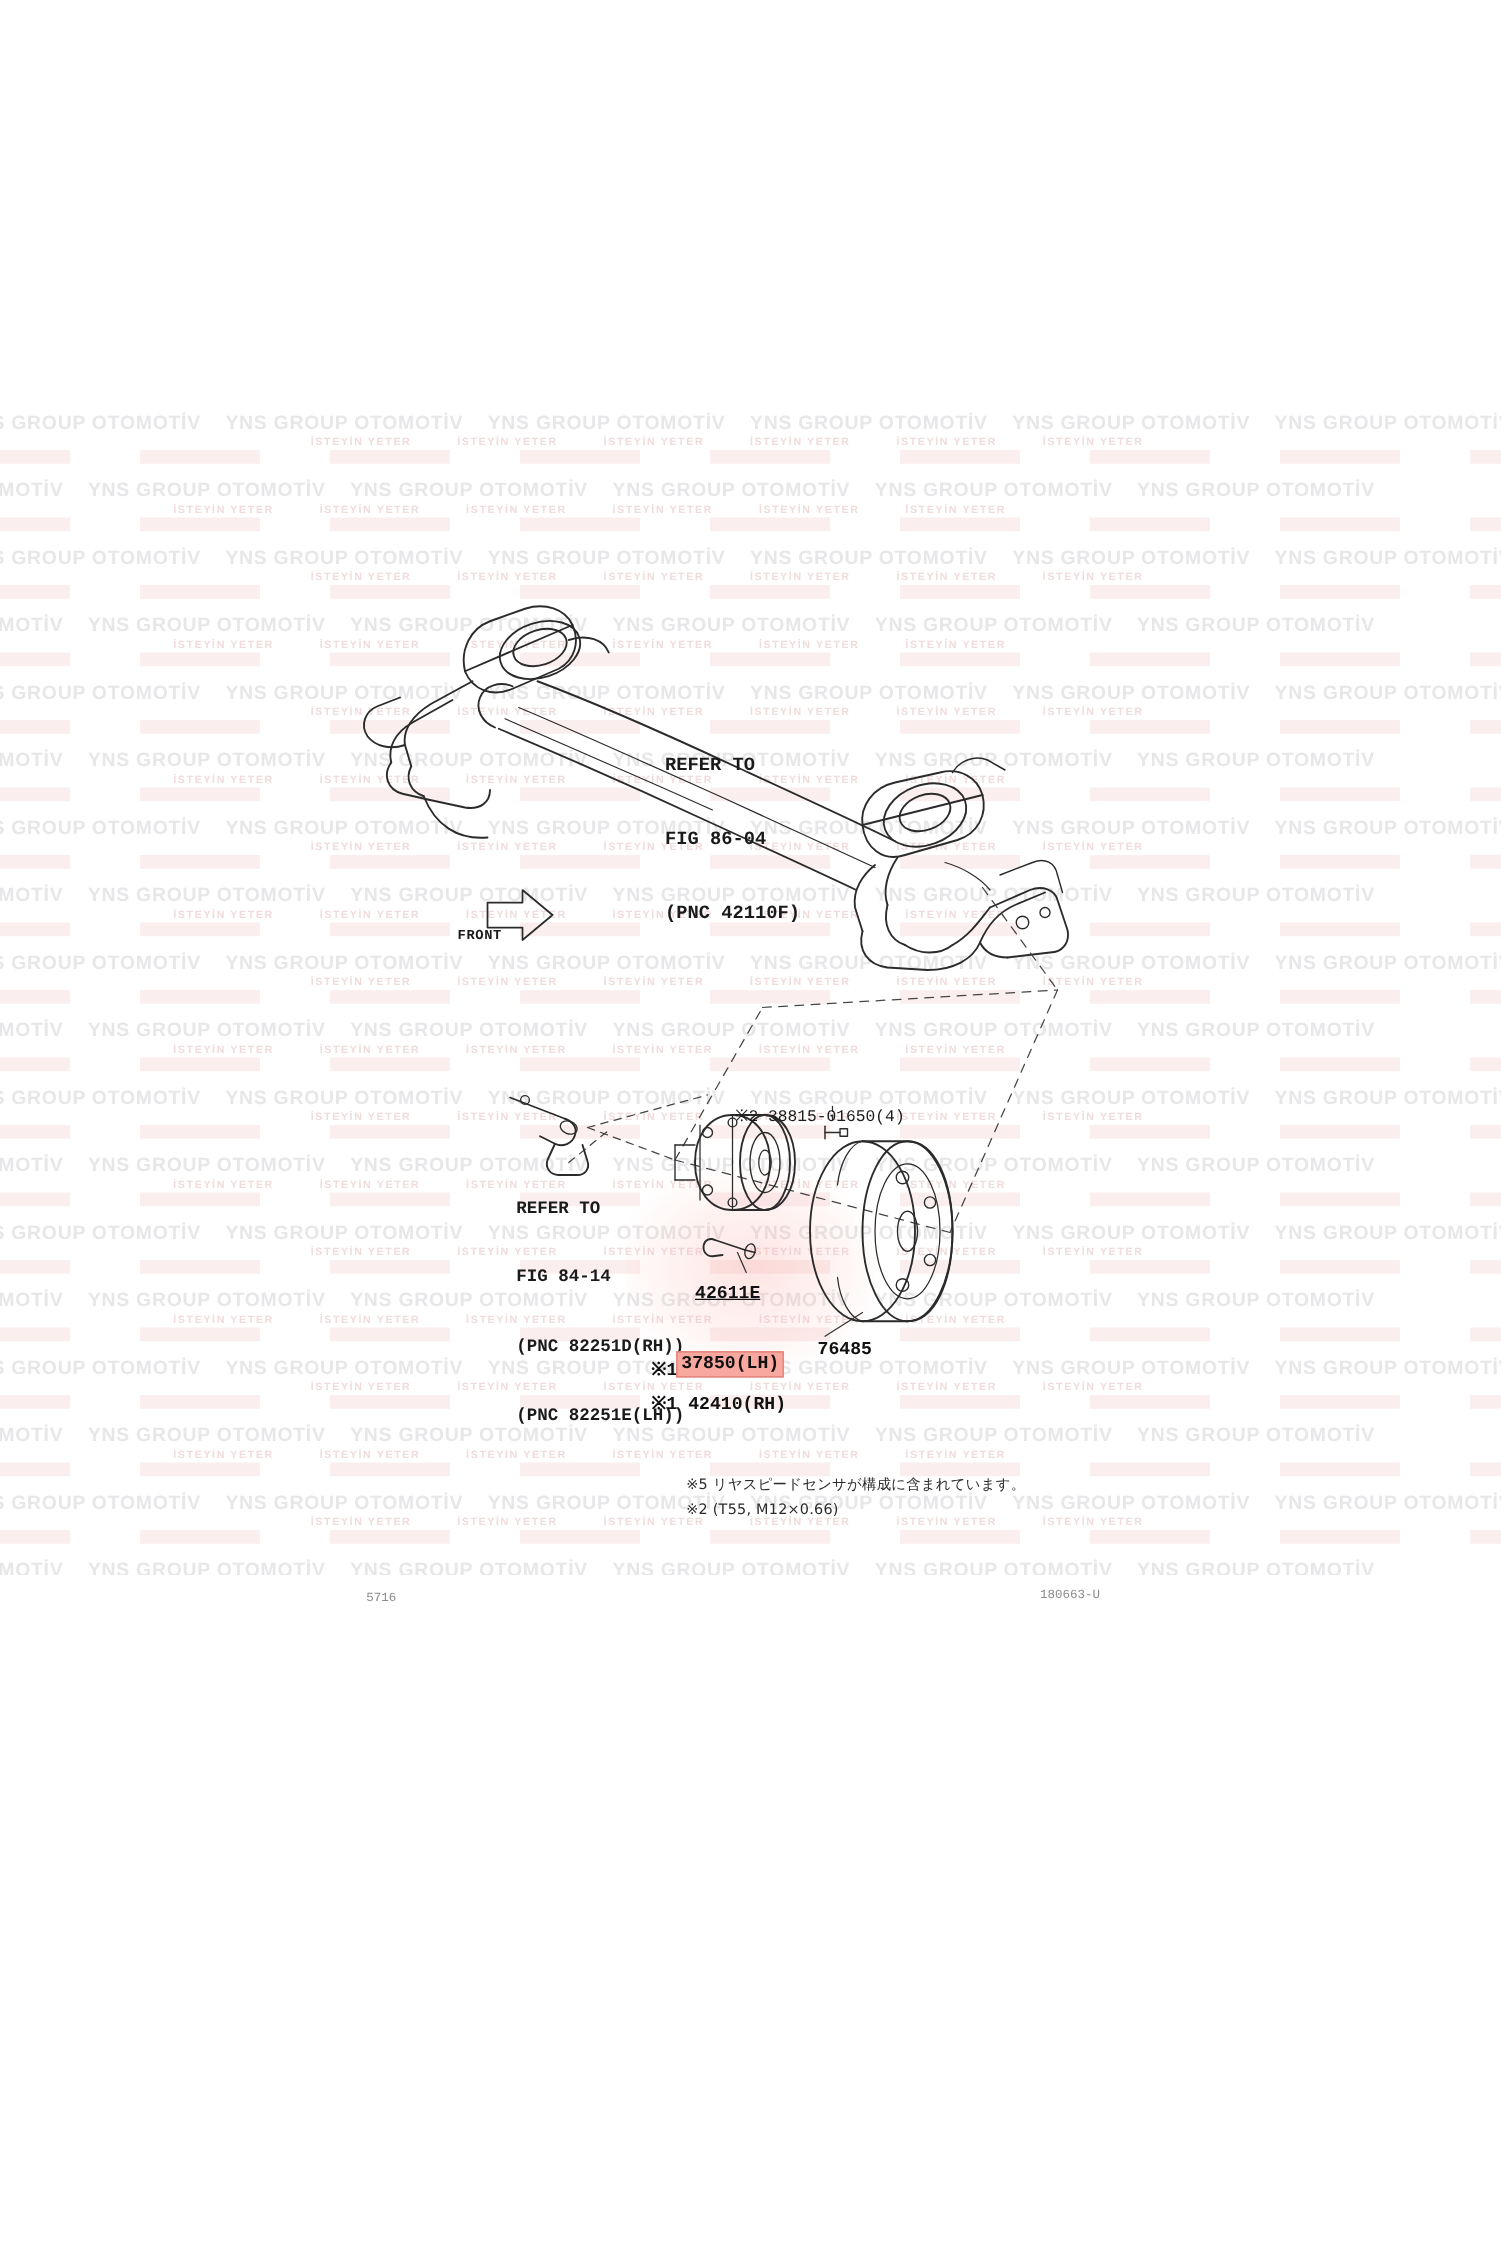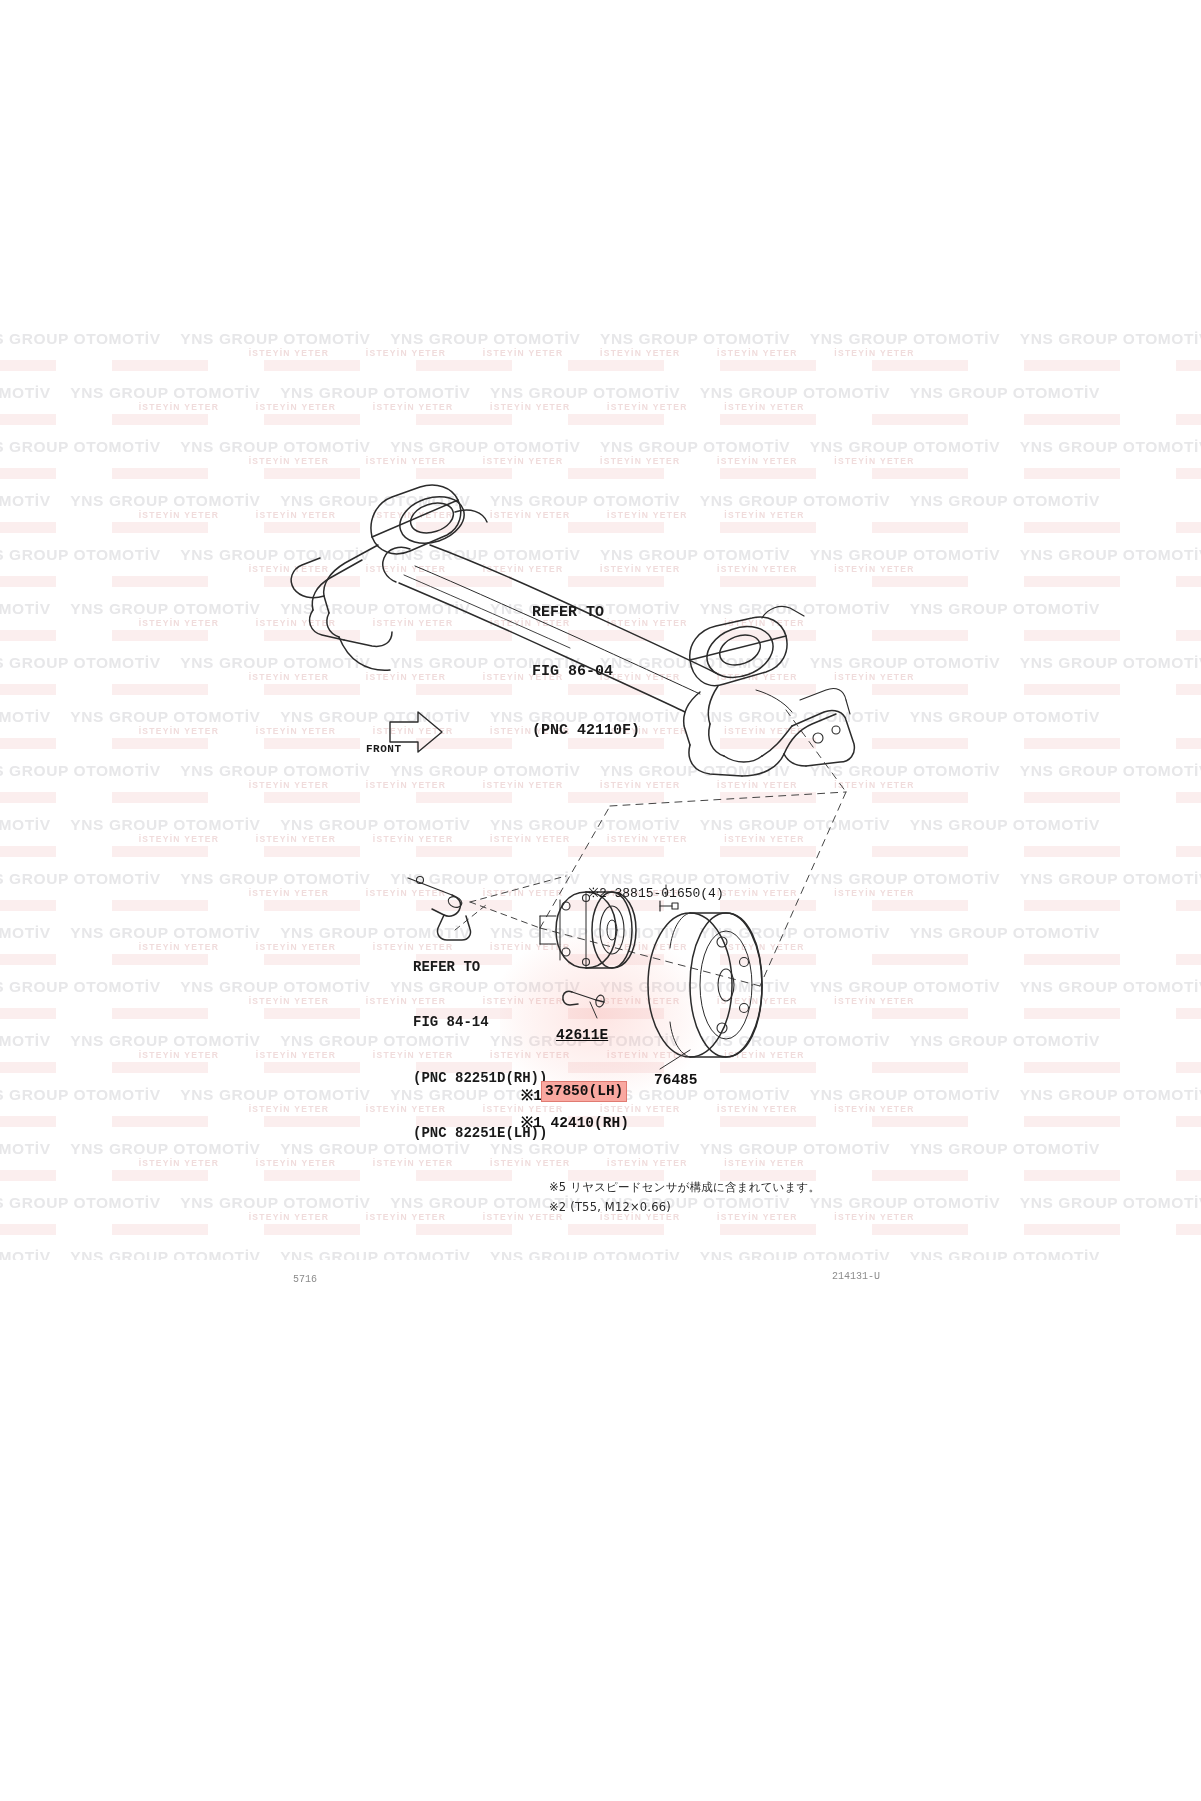--- a/index.html
+++ b/index.html
@@ -463,7 +463,7 @@
 
   <div class="small-foot" style="left:293px; top:1274px;">5716</div>
 
-  <div class="small-foot" style="left:832px; top:1271px;">214131-U</div>
+  <div class="small-foot" style="left:832px; top:1271px;">180663-U</div>
 
 </div>
 

